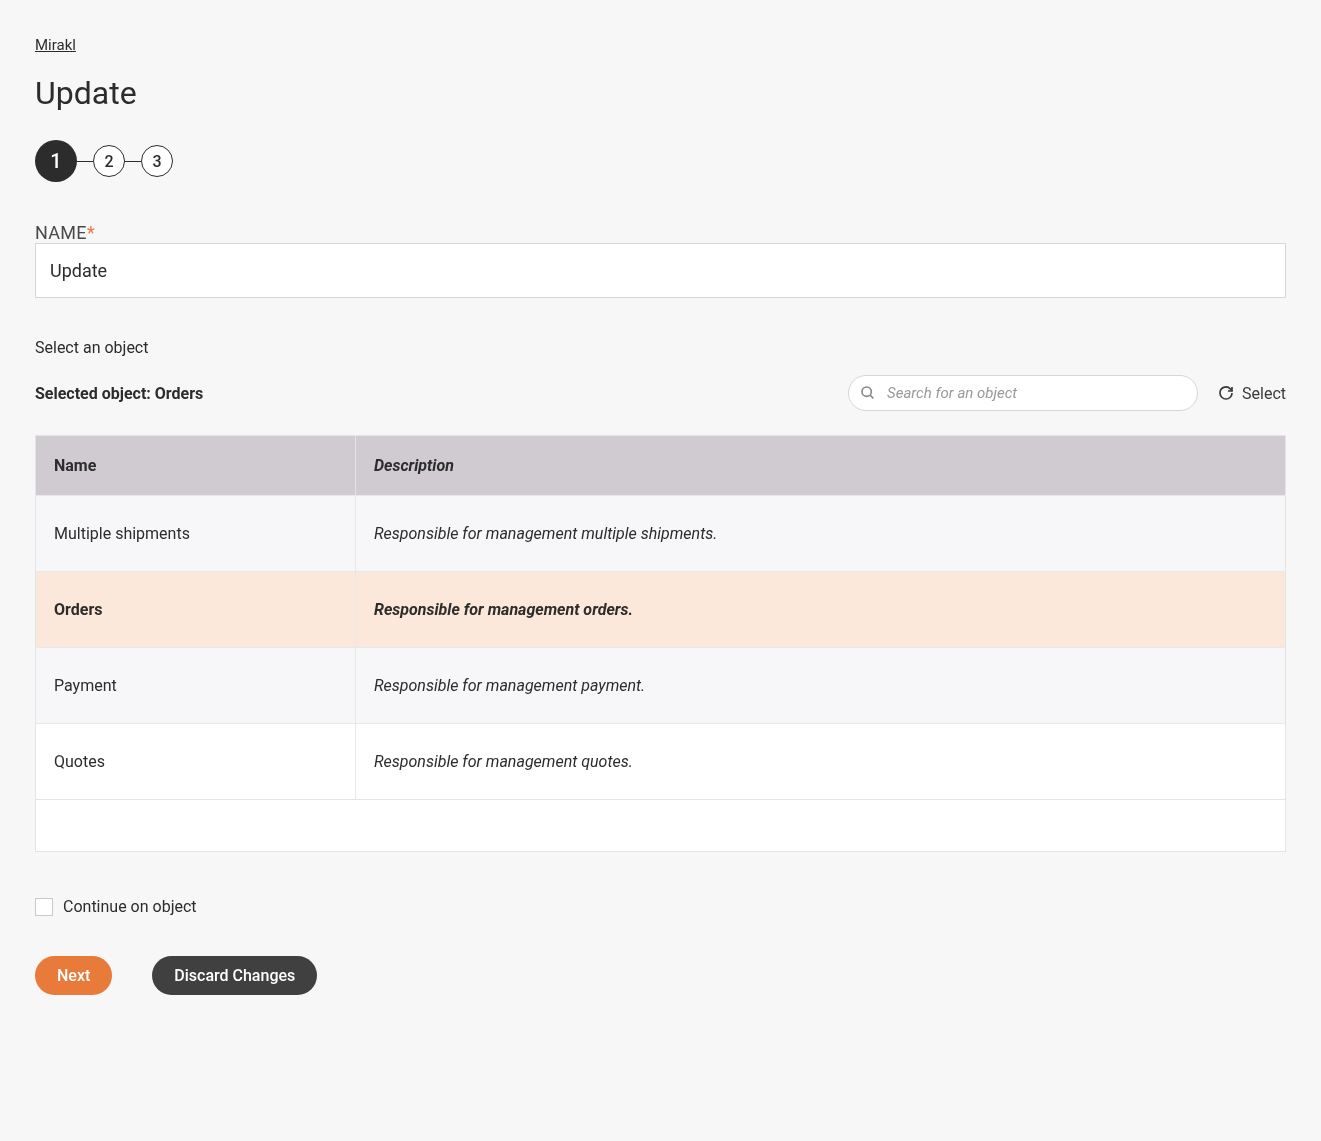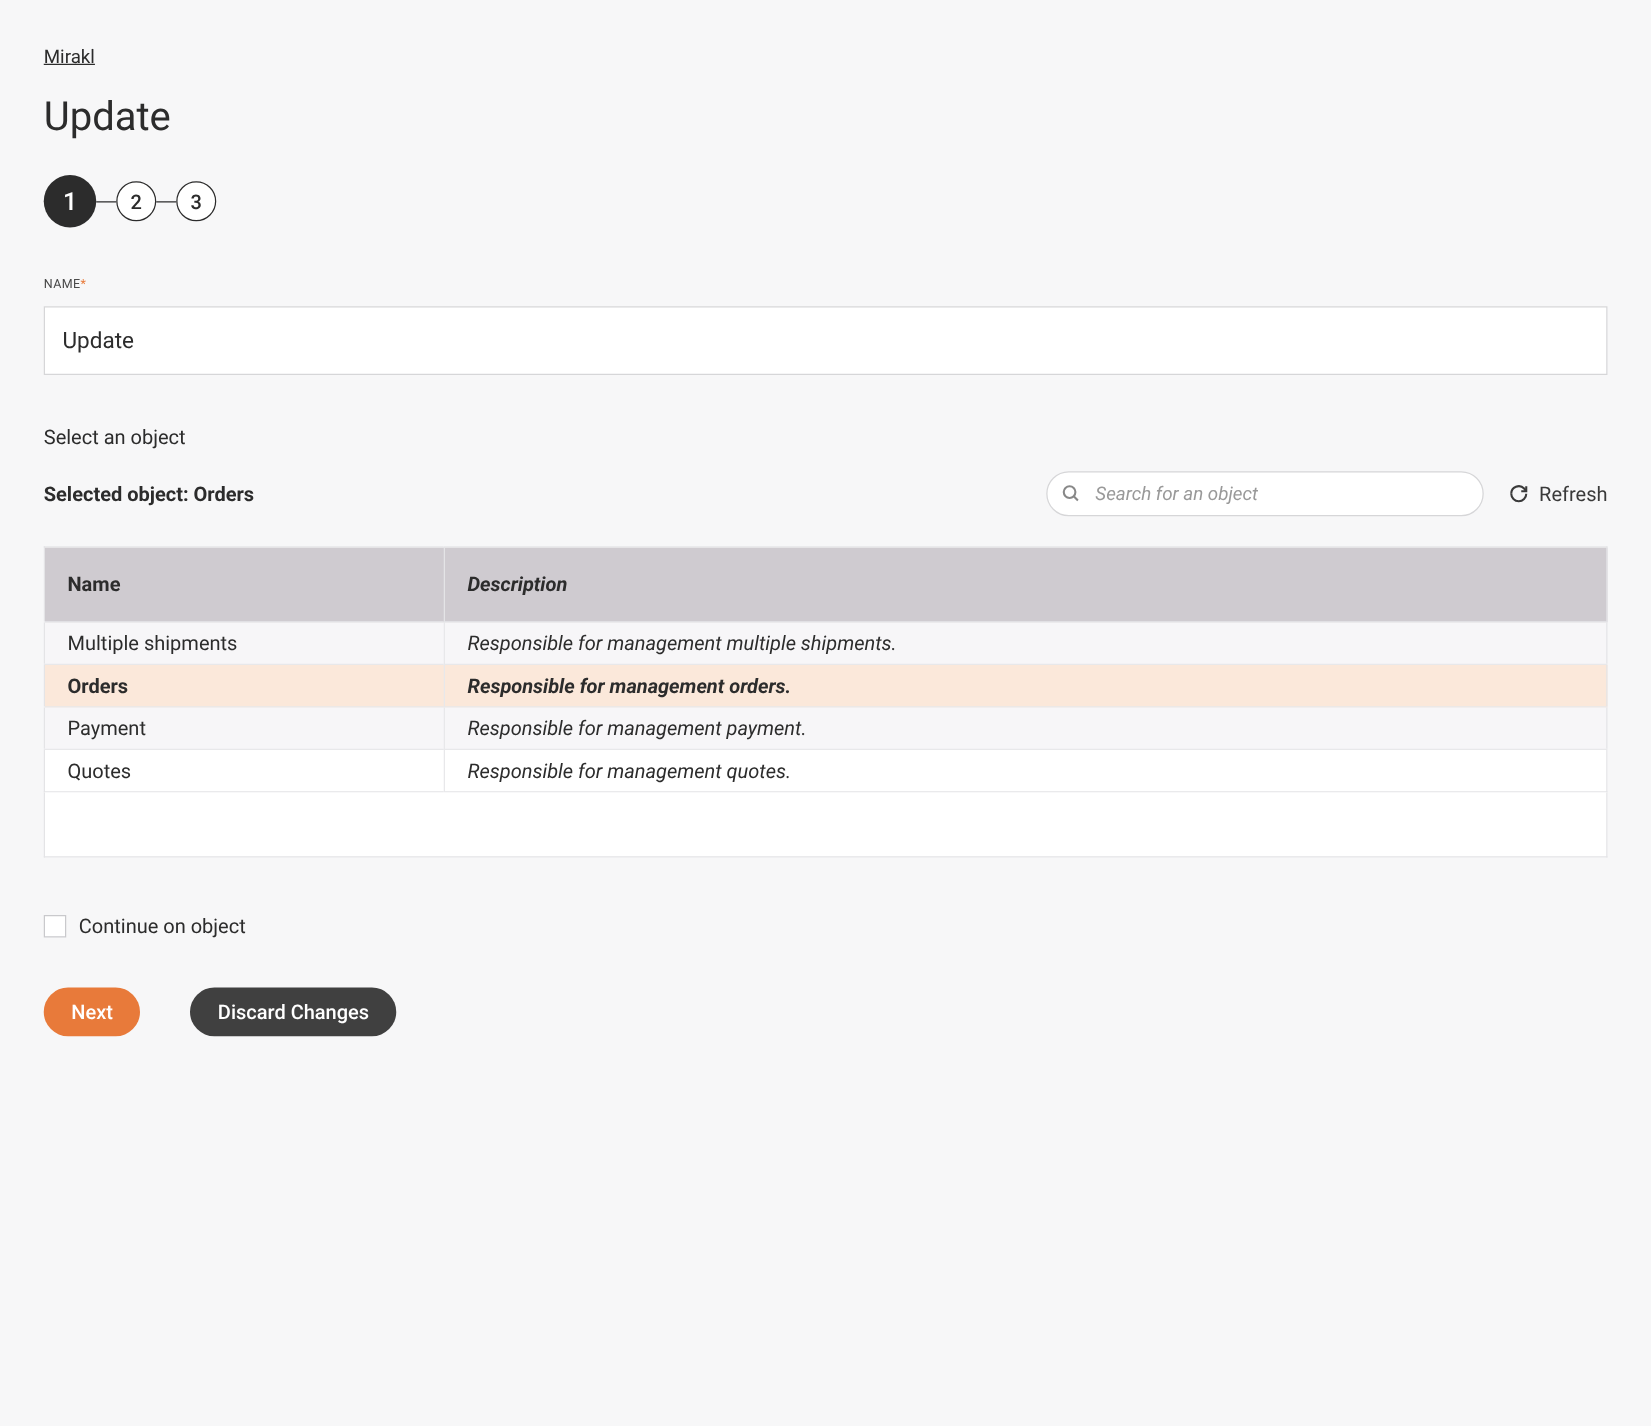--- a/index.html
+++ b/index.html
@@ -57,10 +57,10 @@
       background: #2c2c2c;
     }
     .field-label {
-      font-size: 10px;
+      font-size: 18px;
       letter-spacing: 0.3px;
       color: #4a4a4a;
-      margin-bottom: 12px;
+      margin-bottom: 0;
       display: block;
     }
     .required-star {

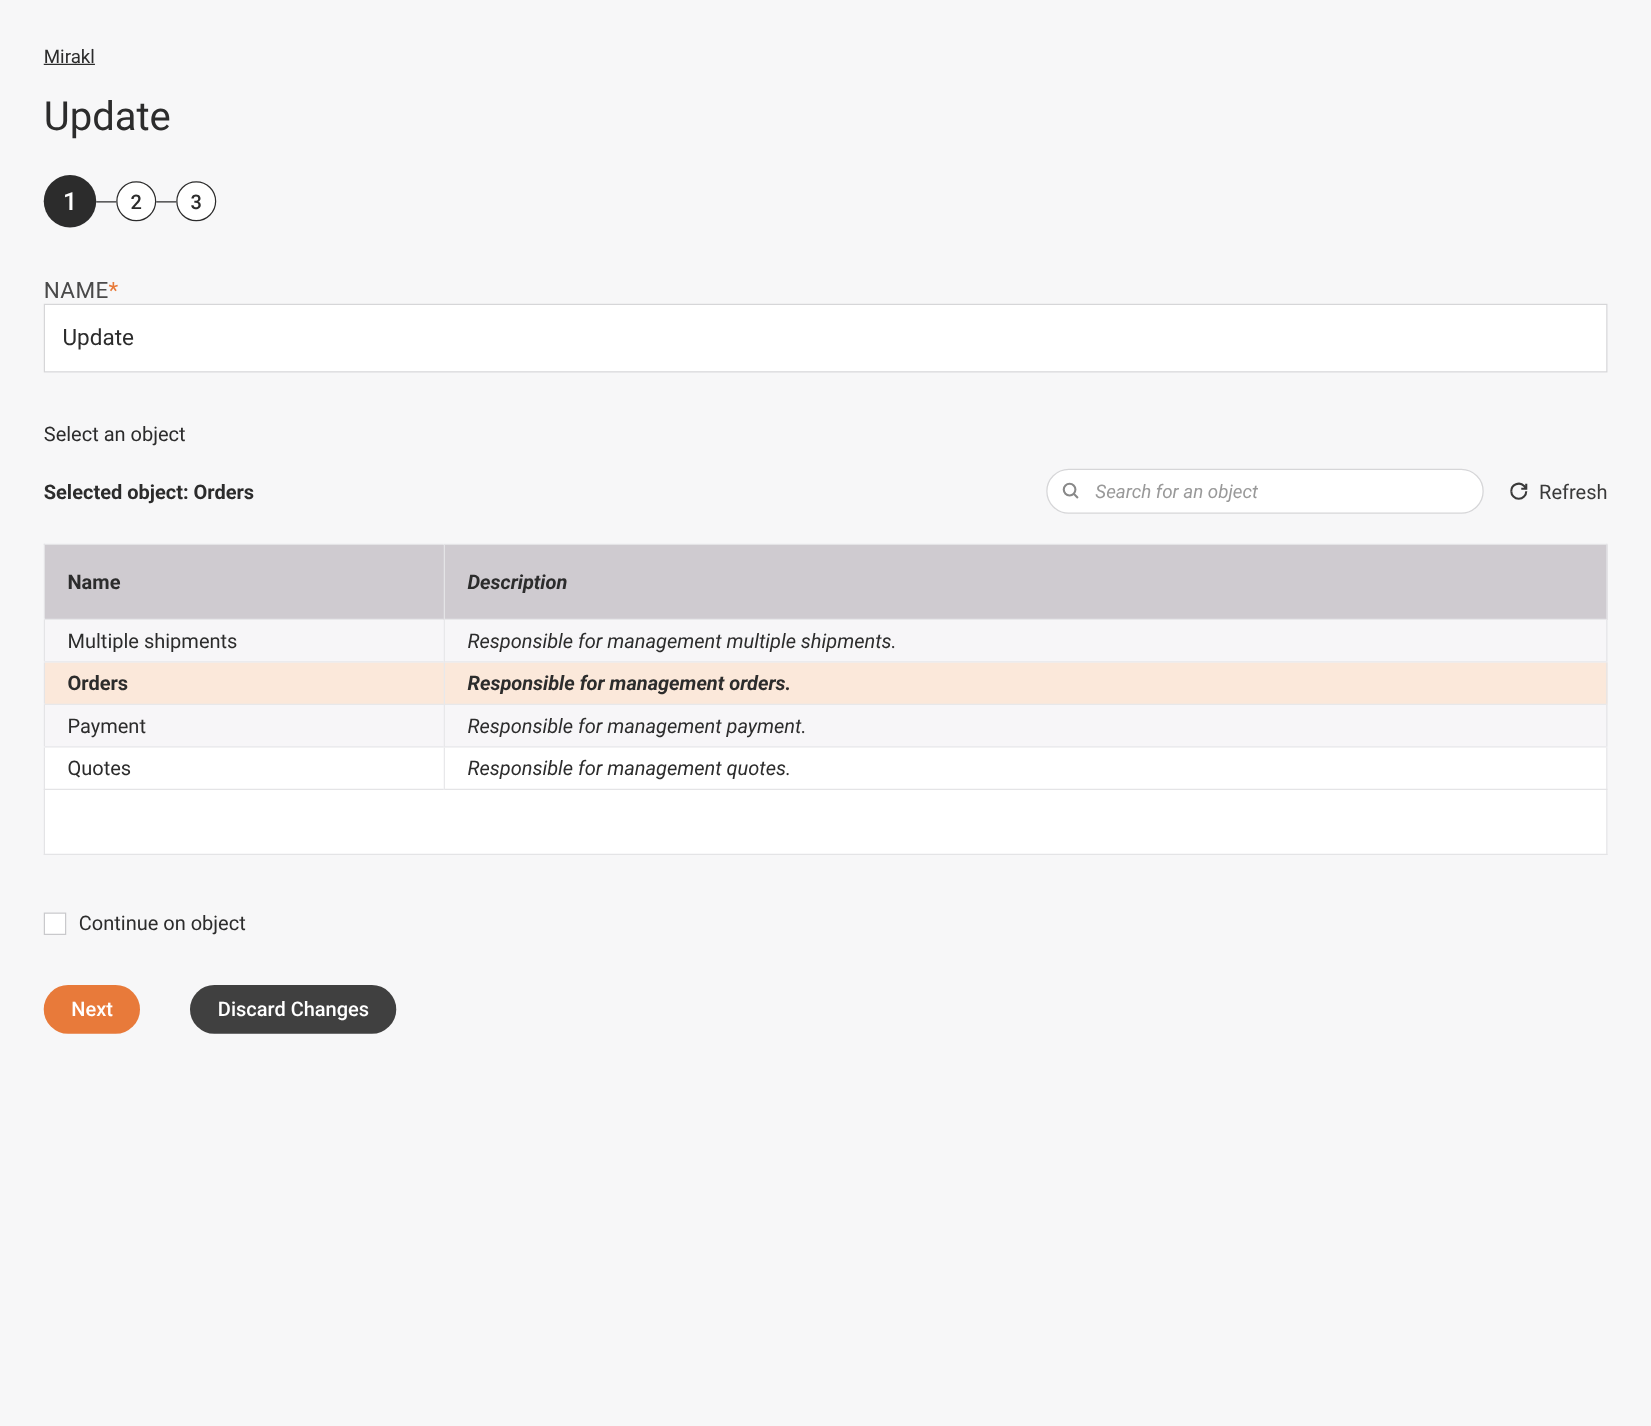--- a/index.html
+++ b/index.html
@@ -265,7 +265,7 @@
         <path d="M3 12a9 9 0 0 1 15.5-6.3L21 9"></path>
         <path d="M21 12a9 9 0 0 1-9 9 9 9 0 0 1-9-9"></path>
       </svg>
-      <span>Refresh</span>
+      <span>Select</span>
     </button>
   </div>
 </div>

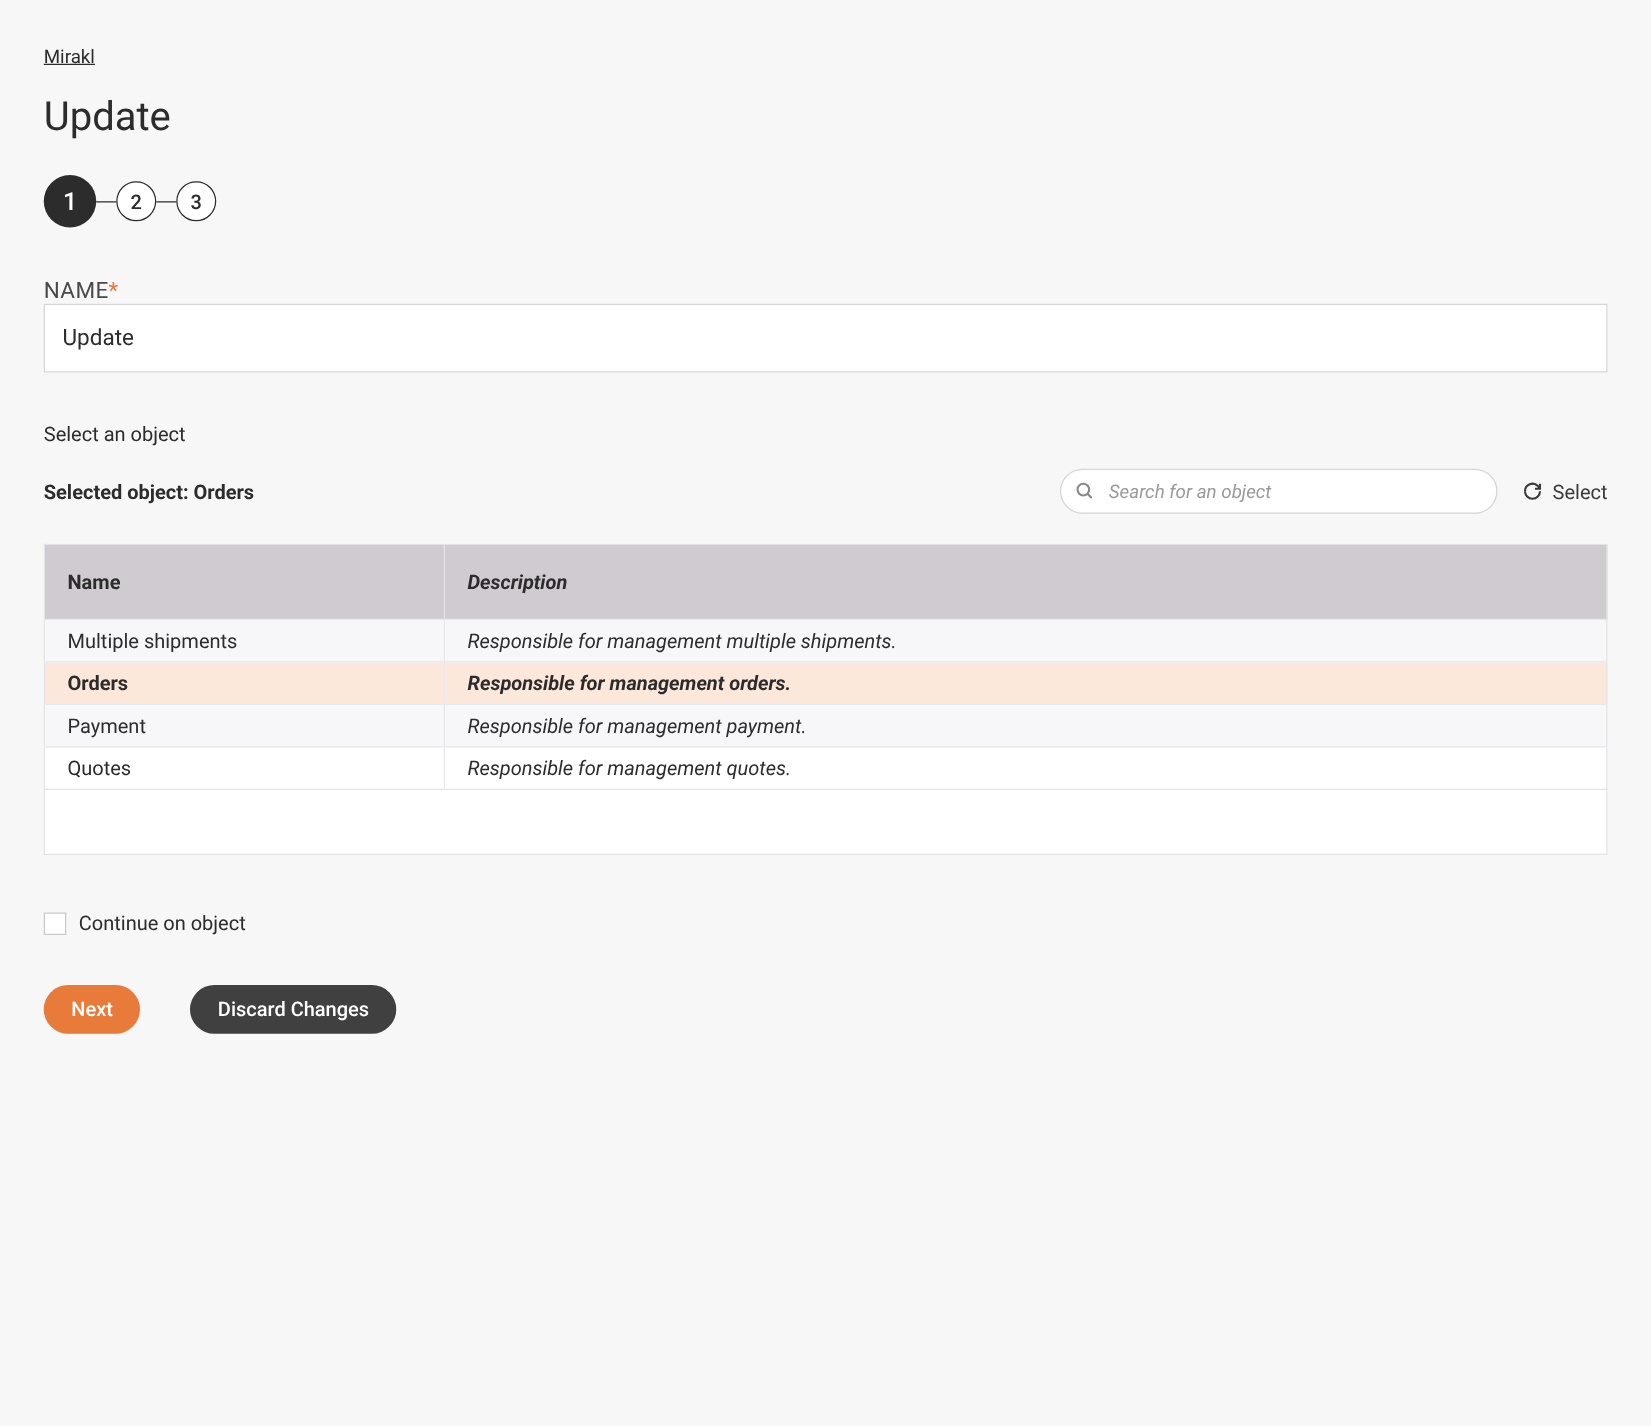--- a/index.html
+++ b/index.html
@@ -157,7 +157,7 @@
       width: 320px;
     }
     .object-table td {
-      padding: 7px 18px;
+      padding: 28px 18px;
       border-top: 1px solid #e8e8ea;
       border-right: 1px solid #e8e8ea;
       font-size: 16px;

